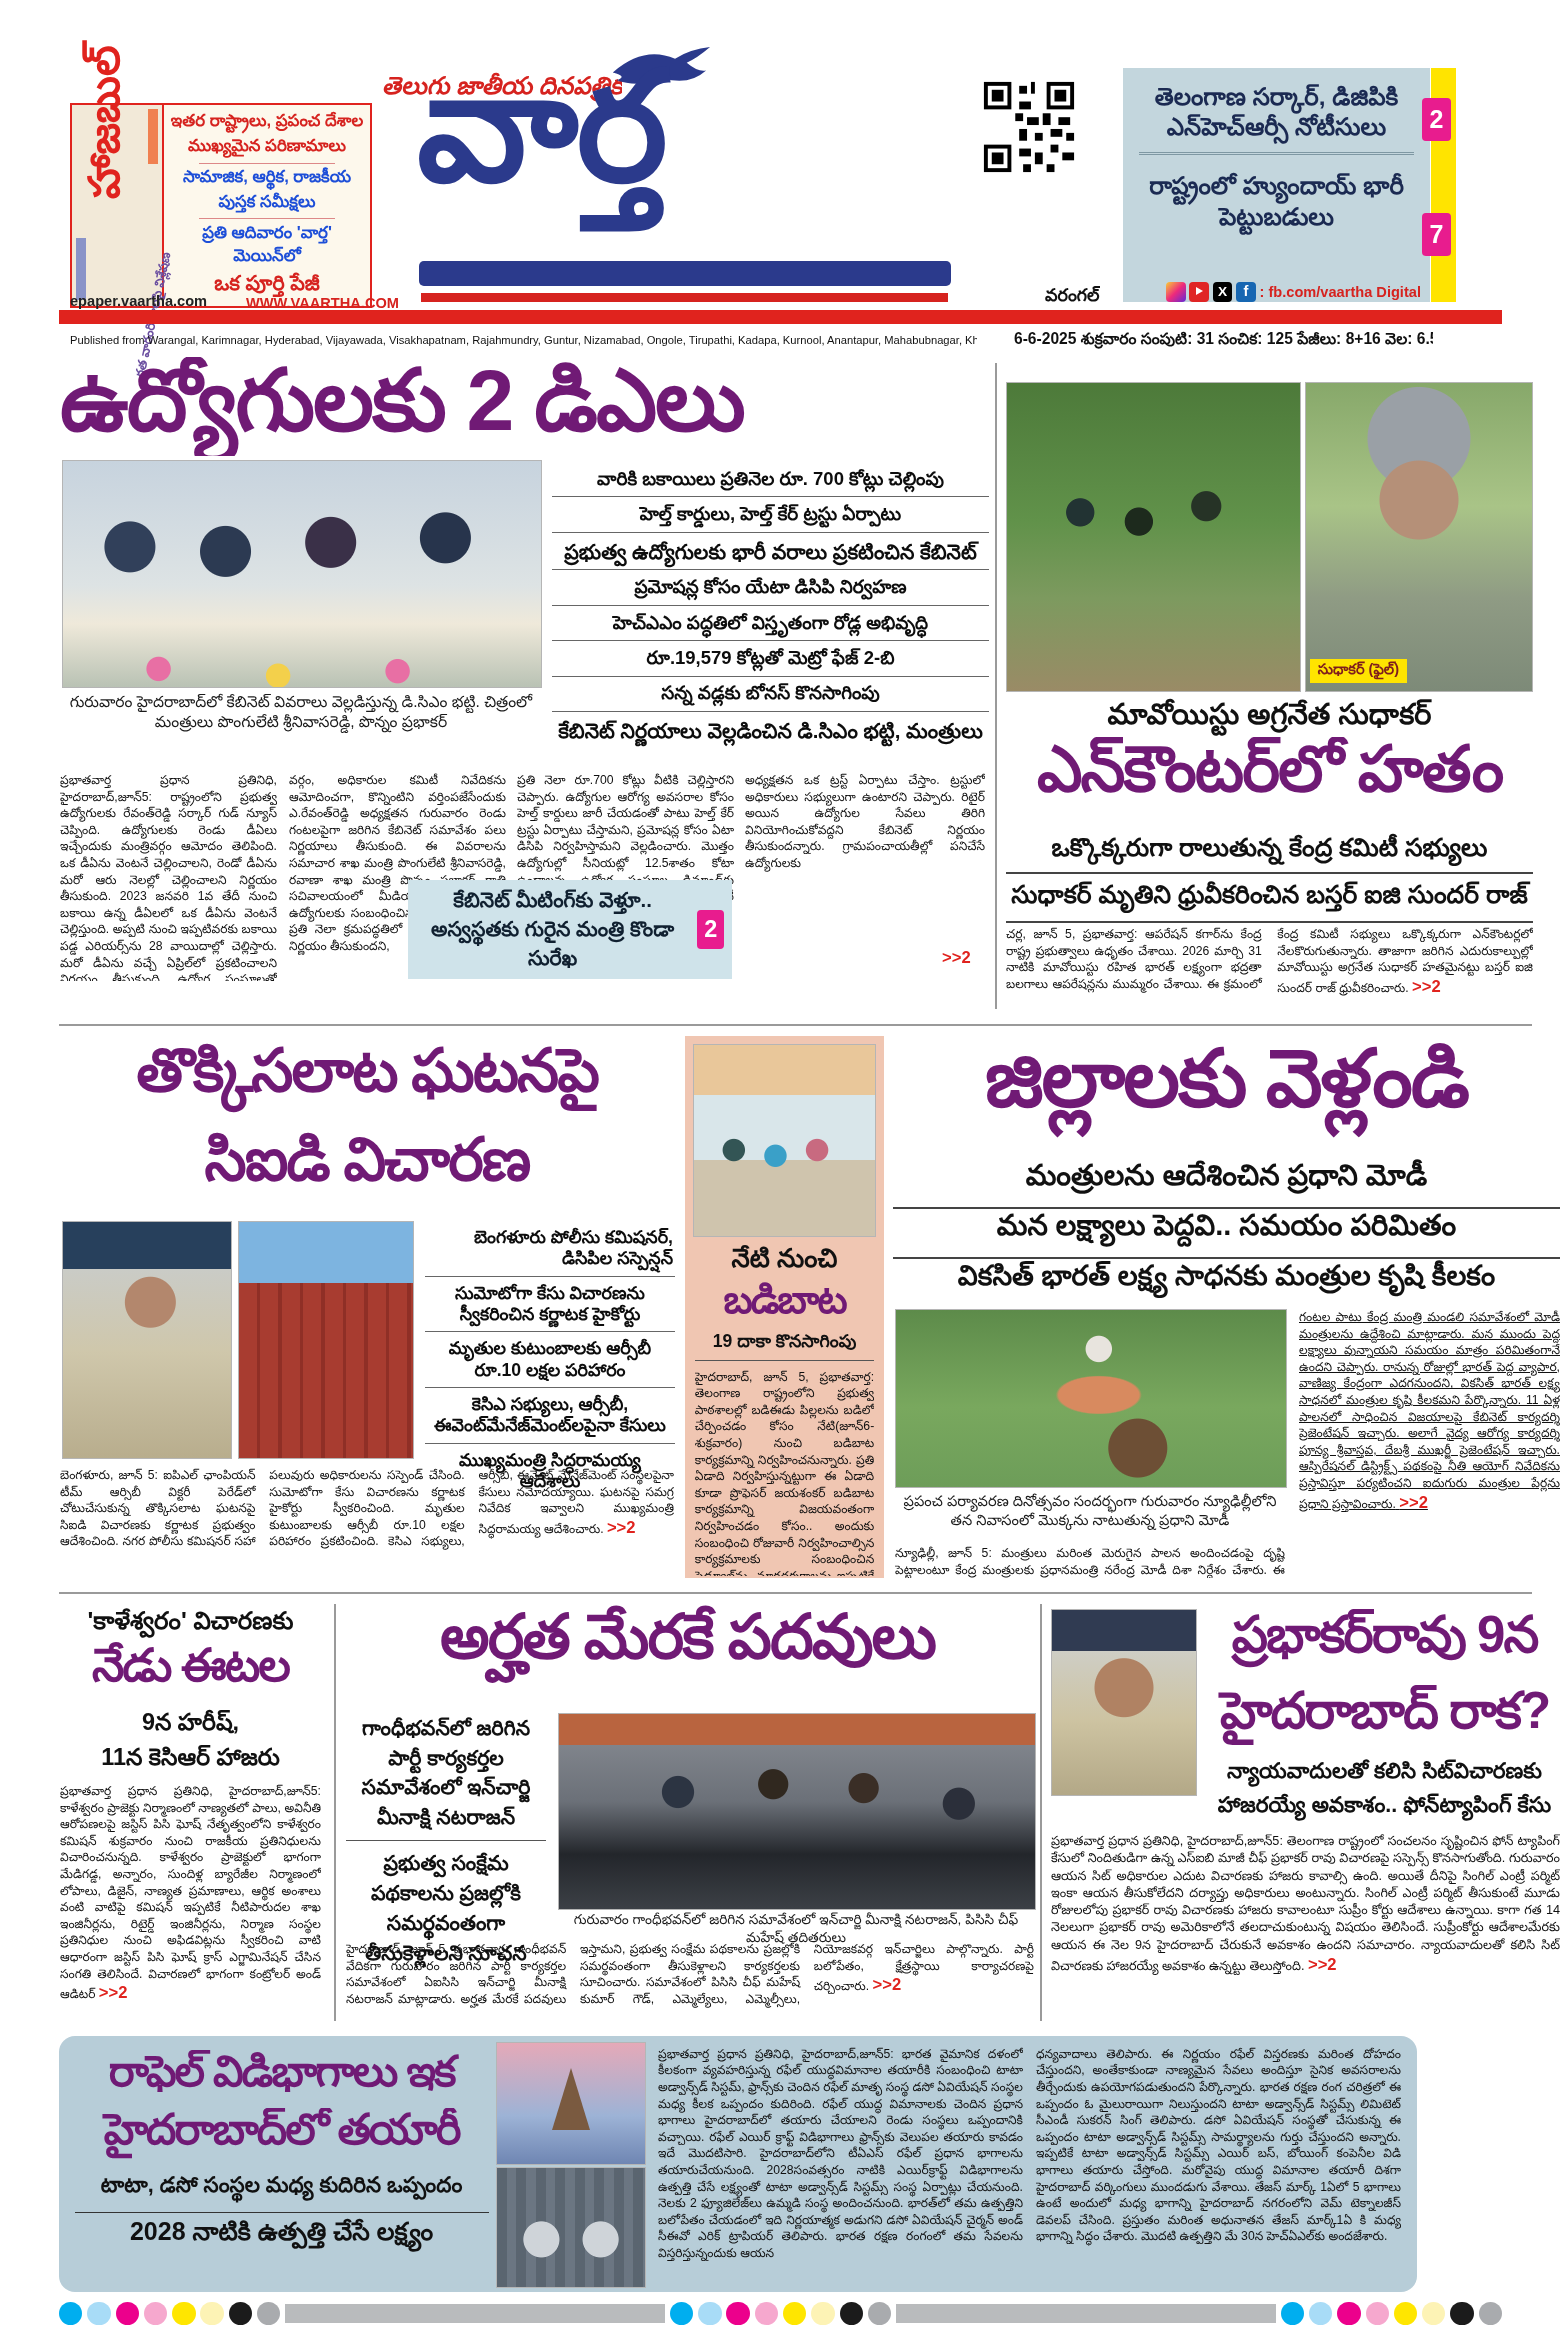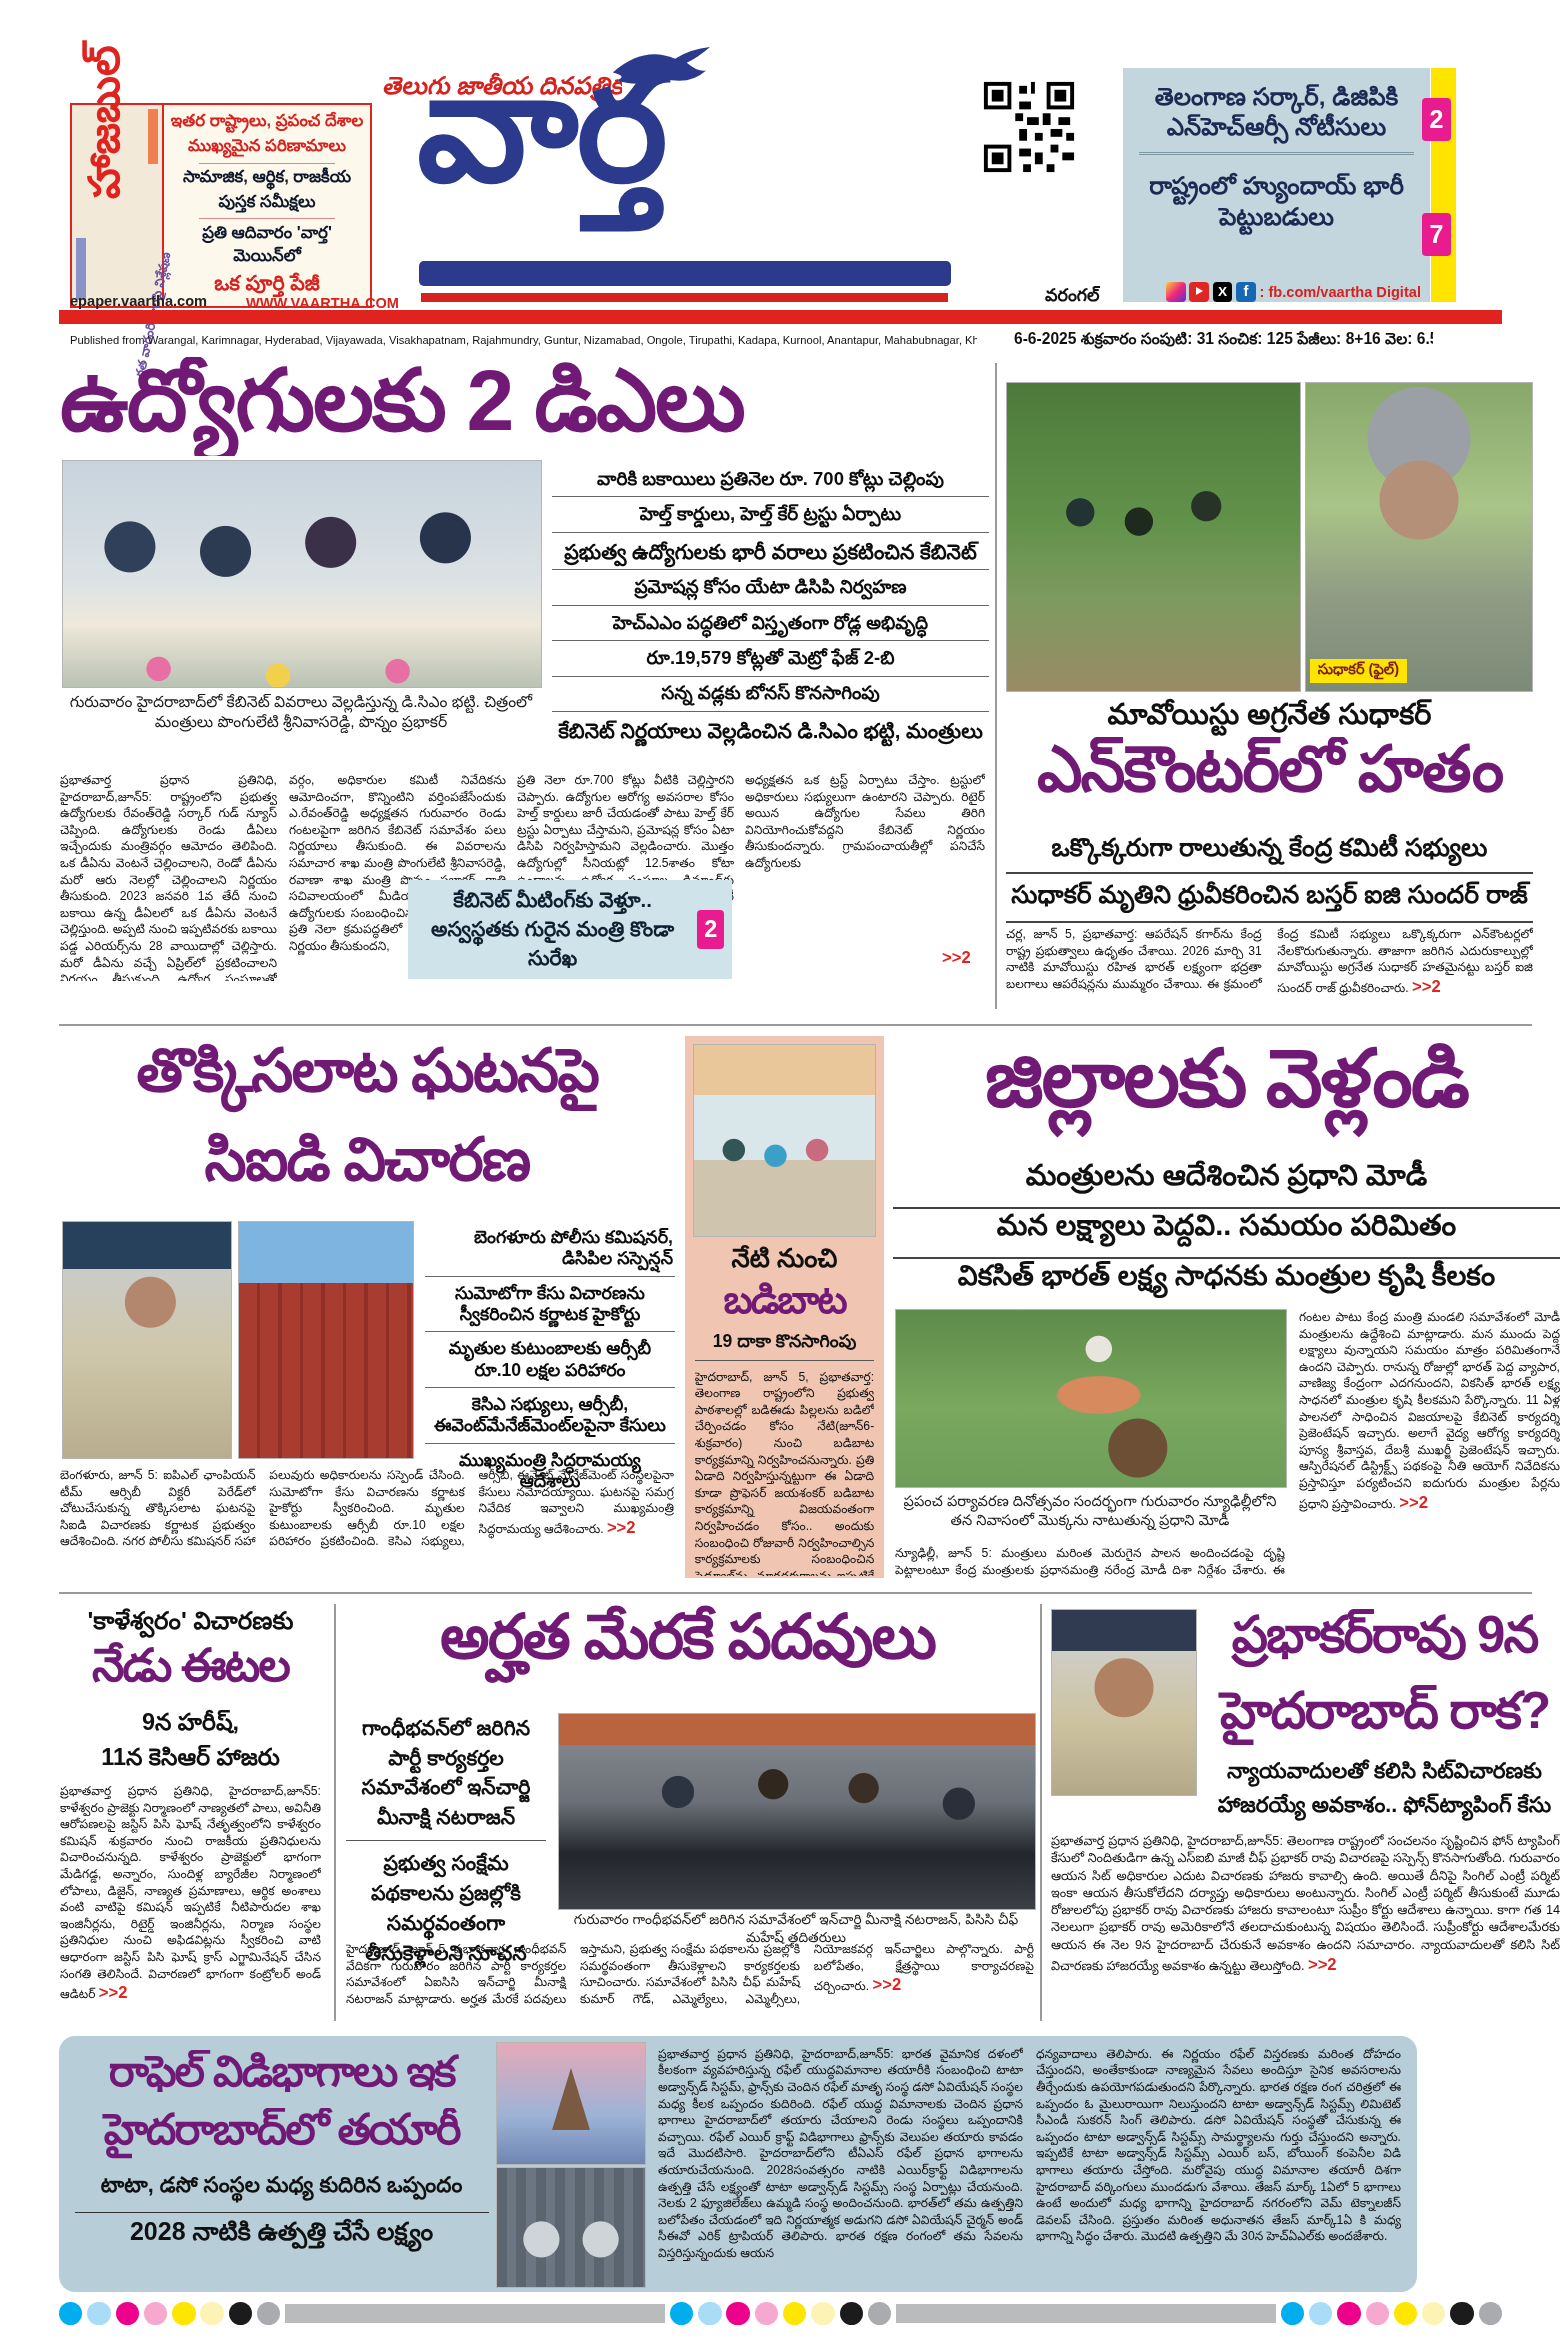--- a/index.html
+++ b/index.html
@@ -30,7 +30,7 @@
   .promo-lines{flex:1;display:flex;flex-direction:column;justify-content:space-evenly;
         text-align:center;padding:3.9px 5.9px;}
   .promo-lines .red{color:#d6231f;font-weight:700;font-size:16.6px;}
-  .promo-lines .green{color:#0f172a;font-weight:700;font-size:16.6px;}
+  .promo-lines .green{color:#1d4ed8;font-weight:700;font-size:16.6px;}
   .promo-lines .big-red{color:#d6231f;font-weight:900;font-size:20.5px;}
   .promo-div{height:1px;background:#d88;margin:1px 29px;}
   .teaser{background:#c3d6dd;}

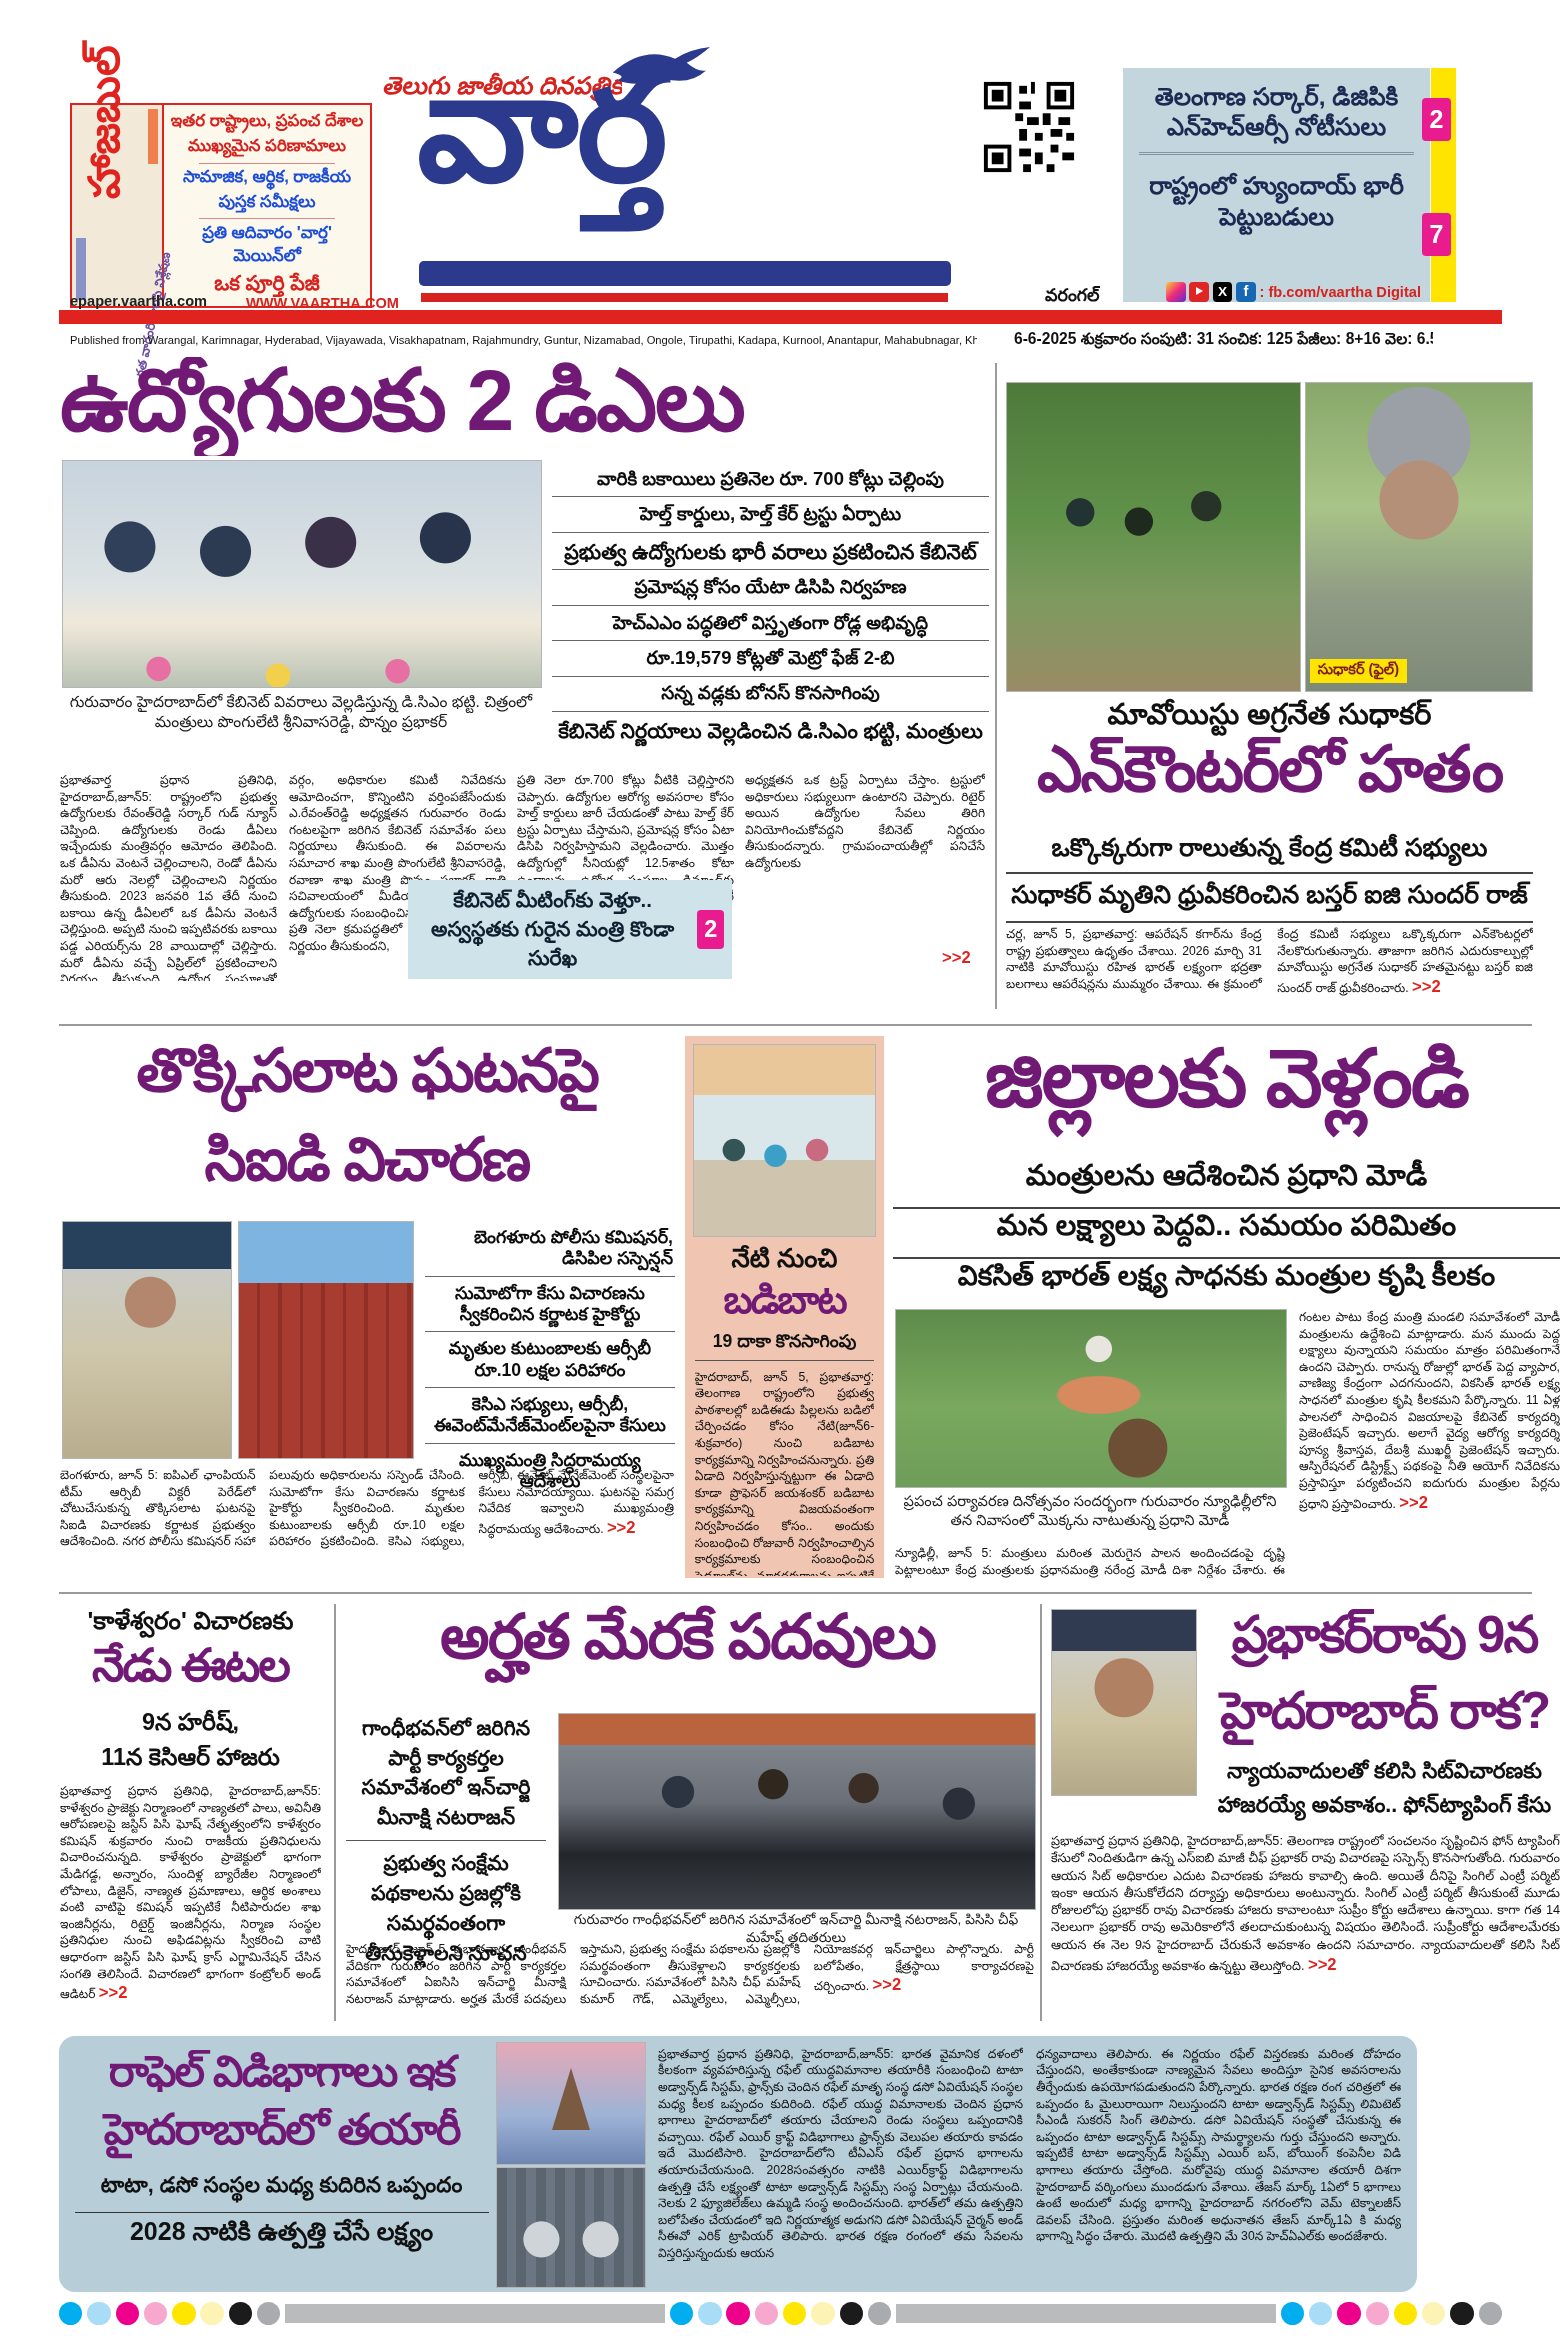--- a/index.html
+++ b/index.html
@@ -241,7 +241,7 @@
   <div class="abs caption" style="left:895px;top:1492px;width:390px;font-size:14.6px;">ప్రపంచ పర్యావరణ దినోత్సవం సందర్భంగా గురువారం న్యూఢిల్లీలోని తన నివాసంలో మొక్కను నాటుతున్న ప్రధాని మోడీ</div>
   <div class="abs body-text" style="left:895px;top:1545px;width:390px;height:33px;overflow:hidden;">న్యూఢిల్లీ, జూన్ 5: మంత్రులు మరింత మెరుగైన పాలన అందించడంపై దృష్టి పెట్టాలంటూ కేంద్ర మంత్రులకు ప్రధానమంత్రి నరేంద్ర మోడీ దిశా నిర్దేశం చేశారు. ఈ మేరకు ఆయన కేంద్ర మంత్రివర్గ సమావేశంలో కీలక వ్యాఖ్యలు చేశారు.</div>
 
-  <div class="abs" style="left:1299px;top:1309px;width:261px;height:269px;overflow:hidden;">
+  <div class="abs" style="left:1299px;top:1309px;width:261px;height:269px;overflow:hidden;text-decoration:underline;">
     <div class="body-text"><span>గంటల పాటు కేంద్ర మంత్రి మండలి సమావేశంలో మోడీ మంత్రులను ఉద్దేశించి మాట్లాడారు. మన ముందు పెద్ద లక్ష్యాలు వున్నాయని సమయం మాత్రం పరిమితంగానే ఉందని చెప్పారు. రానున్న రోజుల్లో భారత్ పెద్ద వ్యాపార, వాణిజ్య కేంద్రంగా ఎదగనుందని, వికసిత్ భారత్ లక్ష్య సాధనలో మంత్రుల కృషి కీలకమని పేర్కొన్నారు. 11 ఏళ్ల పాలనలో సాధించిన విజయాలపై కేబినెట్ కార్యదర్శి ప్రెజెంటేషన్ ఇచ్చారు. అలాగే వైద్య ఆరోగ్య కార్యదర్శి పూన్య శ్రీవాస్తవ, దేబశ్రీ ముఖర్జీ ప్రెజెంటేషన్ ఇచ్చారు. ఆస్పిరేషనల్ డిస్ట్రిక్ట్స్ పథకంపై నీతి ఆయోగ్ నివేదికను ప్రస్తావిస్తూ పర్యటించని ఐదుగురు మంత్రుల పేర్లను ప్రధాని ప్రస్తావించారు.</span> <span class="more">&gt;&gt;2</span></div>
   </div>
 

